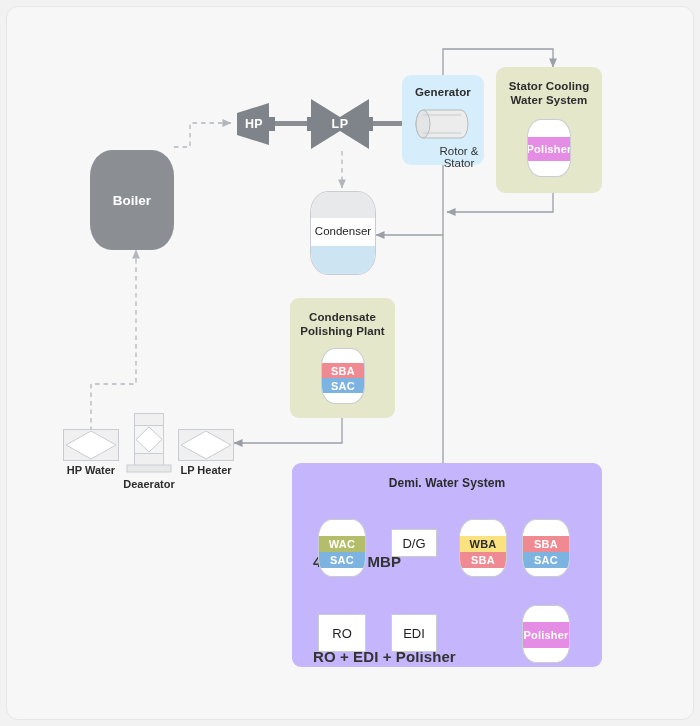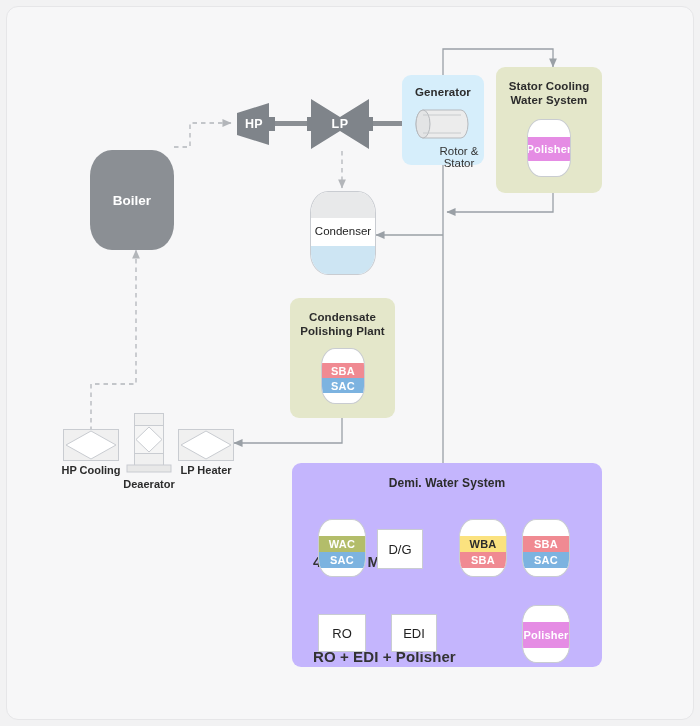--- a/index.html
+++ b/index.html
@@ -239,7 +239,7 @@
         <polygon points="28,2 53,16 28,30 3,16" fill="#ffffff" stroke="#c9ccd1" stroke-width="1"></polygon>
       </svg>
     </div>
-    <div class="cap" style="left:36px; top:457px; width:96px;">HP Cooling</div>
+    <div class="cap" style="left:36px; top:457px; width:96px;">HP Water</div>
 
     <div class="node" style="left:119px; top:406px; width:46px; height:60px;">
       <svg width="46" height="60" viewBox="0 0 46 60">

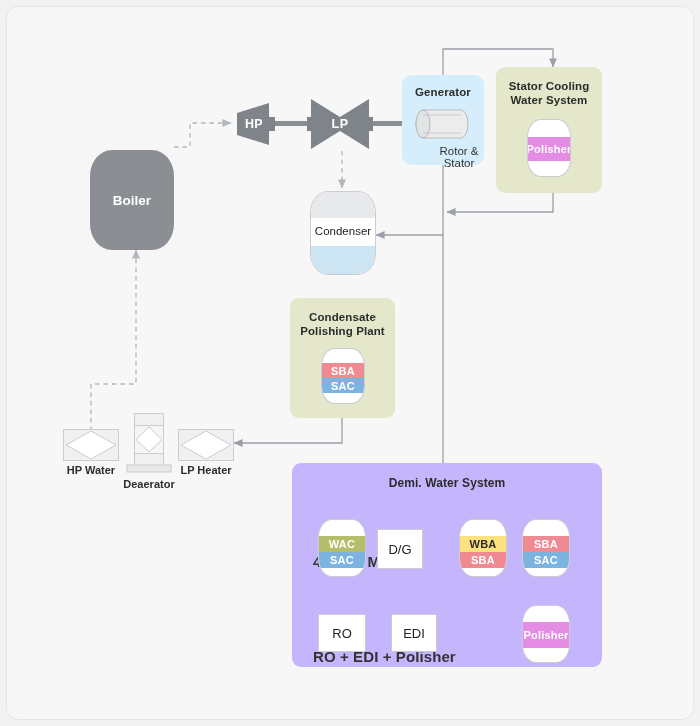--- a/index.html
+++ b/index.html
@@ -269,7 +269,7 @@
         <div class="band" style="top:32px; height:16px; background:#7cb3e0; color:#ffffff;">SAC</div>
       </div>
 
-      <div class="pbox" style="left:85px; top:66px; width:46px; height:40px;">
+      <div class="pbox" style="left:99px; top:66px; width:46px; height:28px;">
         <span>D/G</span>
       </div>
 

